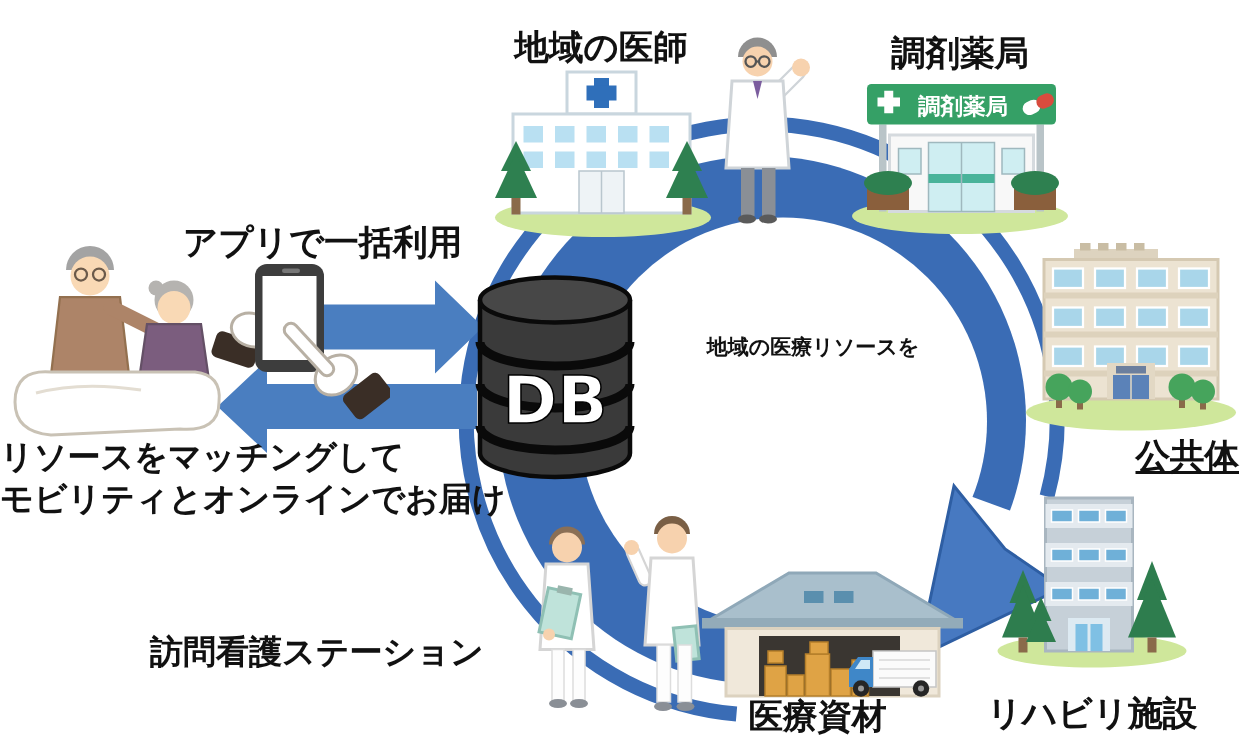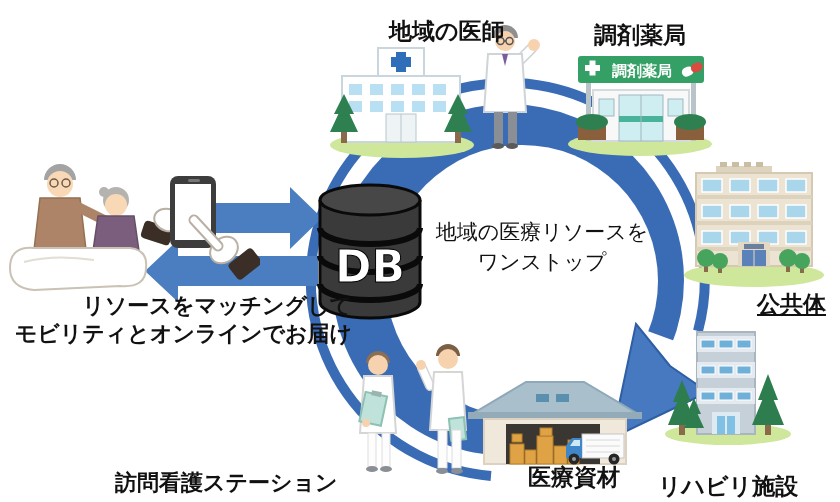--- a/index.html
+++ b/index.html
@@ -285,7 +285,7 @@
     <path d="M80,78 L56,52" stroke="#ffffff" stroke-width="7" stroke-linecap="round"></path>
   </svg>
 
-  <div class="label" style="left:343px;top:16px;font-size:23px;margin-left:46px;">地域の医師</div>
+  <div class="label" style="left:343px;top:16px;font-size:23px;">地域の医師</div>
   <div class="label" style="left:594px;top:20px;font-size:23px;">調剤薬局</div>
   <div class="label" style="left:115px;top:420px;font-size:22px;margin-top:48px;">訪問看護ステーション</div>
   <div class="label" style="left:757px;top:289px;font-size:23px;text-decoration:underline;">公共体</div>

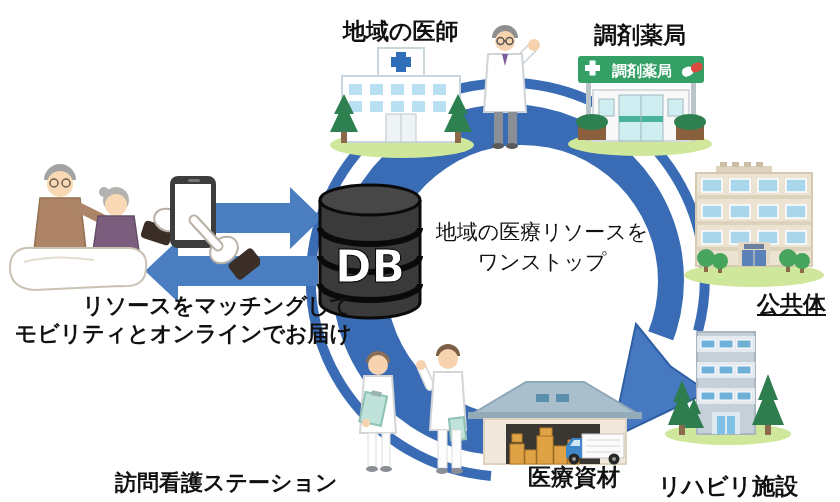--- a/index.html
+++ b/index.html
@@ -287,6 +287,7 @@
 
   <div class="label" style="left:343px;top:16px;font-size:23px;">地域の医師</div>
   <div class="label" style="left:594px;top:20px;font-size:23px;">調剤薬局</div>
+  <div class="label" style="left:122px;top:146px;font-size:23px;">アプリで一括利用</div>
   <div class="label" style="left:115px;top:420px;font-size:22px;margin-top:48px;">訪問看護ステーション</div>
   <div class="label" style="left:757px;top:289px;font-size:23px;text-decoration:underline;">公共体</div>
   <div class="label" style="left:658px;top:471px;font-size:23px;">リハビリ施設</div>

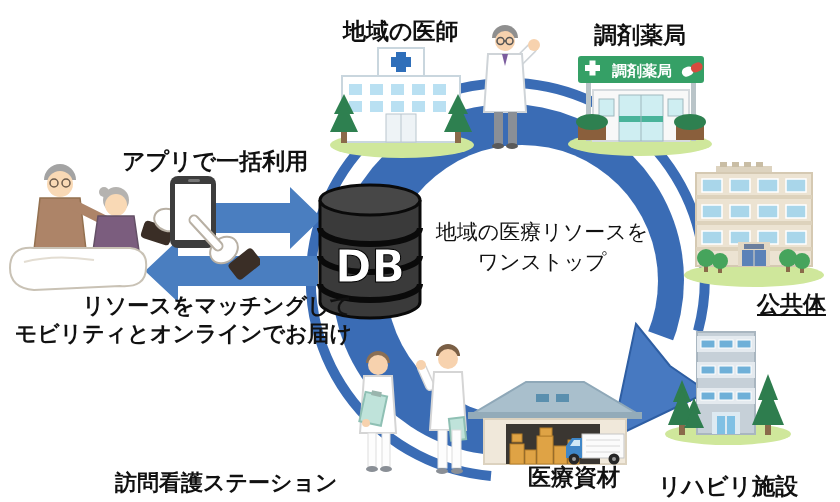--- a/index.html
+++ b/index.html
@@ -15,7 +15,7 @@
   }
   .center-text{
     position:absolute;left:402px;top:217px;width:280px;text-align:center;
-    font-size:21px;line-height:30px;font-weight:400;color:#111;
+    font-size:14px;line-height:30px;font-weight:700;color:#111;
   }
   .matching-text{
     position:absolute;left:0px;top:292px;width:352px;text-align:right;

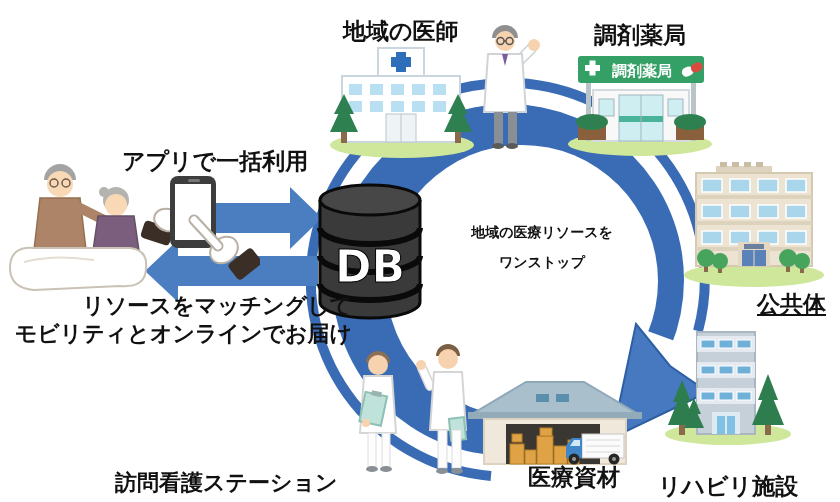--- a/index.html
+++ b/index.html
@@ -300,7 +300,6 @@
 
   <div class="center-text">
     <div>地域の医療リソースを</div>
-    <div>ワンストップ</div>
   </div>
 
 </div>

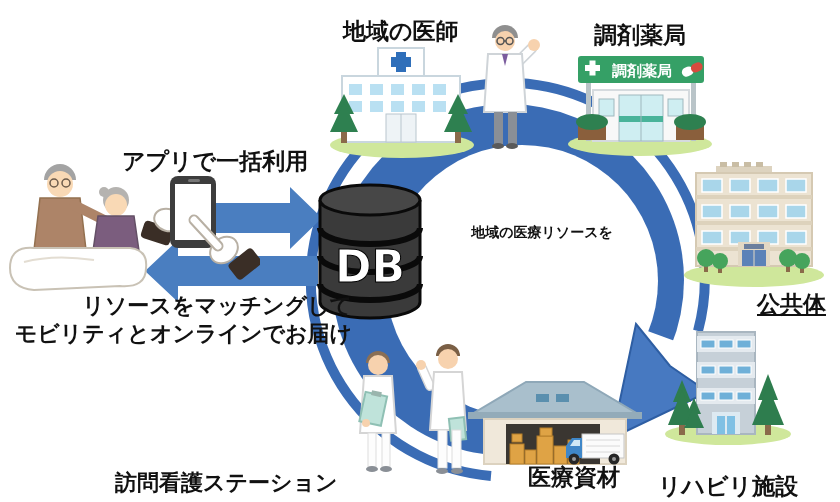--- a/index.html
+++ b/index.html
@@ -18,7 +18,7 @@
     font-size:14px;line-height:30px;font-weight:700;color:#111;
   }
   .matching-text{
-    position:absolute;left:0px;top:292px;width:352px;text-align:right;
+    position:absolute;left:0px;top:292px;width:352px;text-align:left;
     font-size:22px;line-height:28px;font-weight:700;color:#111;
   }
 </style>

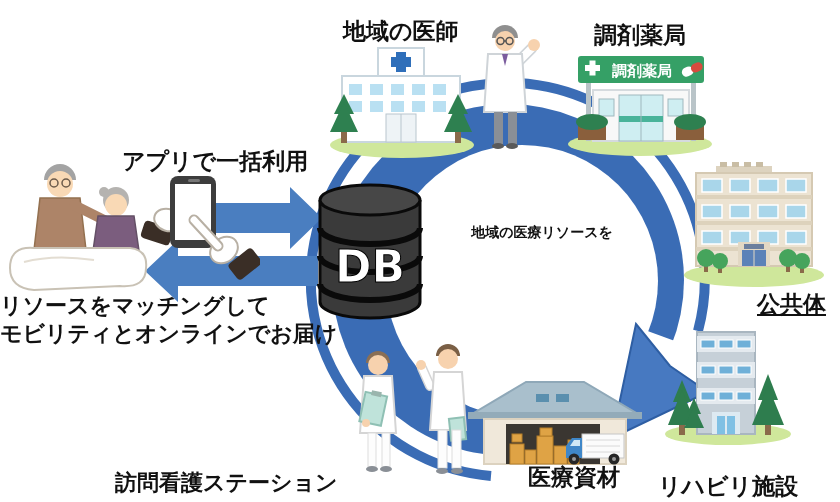--- a/index.html
+++ b/index.html
@@ -288,7 +288,7 @@
   <div class="label" style="left:343px;top:16px;font-size:23px;">地域の医師</div>
   <div class="label" style="left:594px;top:20px;font-size:23px;">調剤薬局</div>
   <div class="label" style="left:122px;top:146px;font-size:23px;">アプリで一括利用</div>
-  <div class="label" style="left:115px;top:420px;font-size:22px;margin-top:48px;">訪問看護ステーション</div>
+  <div class="label" style="left:100px;top:420px;font-size:22px;">訪問看護ステーション</div>
   <div class="label" style="left:757px;top:289px;font-size:23px;text-decoration:underline;">公共体</div>
   <div class="label" style="left:658px;top:471px;font-size:23px;">リハビリ施設</div>
   <div class="label" style="left:528px;top:462px;font-size:23px;">医療資材</div>

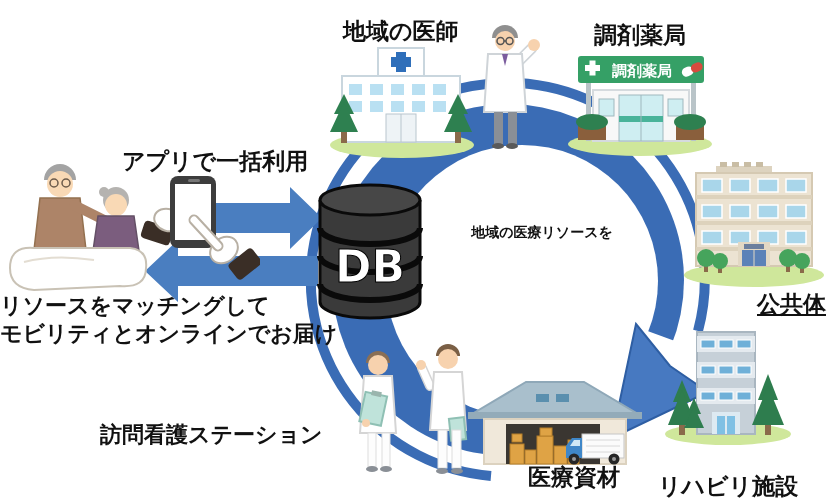--- a/index.html
+++ b/index.html
@@ -291,7 +291,7 @@
   <div class="label" style="left:100px;top:420px;font-size:22px;">訪問看護ステーション</div>
   <div class="label" style="left:757px;top:289px;font-size:23px;text-decoration:underline;">公共体</div>
   <div class="label" style="left:658px;top:471px;font-size:23px;">リハビリ施設</div>
-  <div class="label" style="left:528px;top:462px;font-size:23px;">医療資材</div>
+  <div class="label" style="left:499px;top:462px;font-size:23px;">医療資材</div>
 
   <div class="matching-text">
     <div>リソースをマッチングして</div>

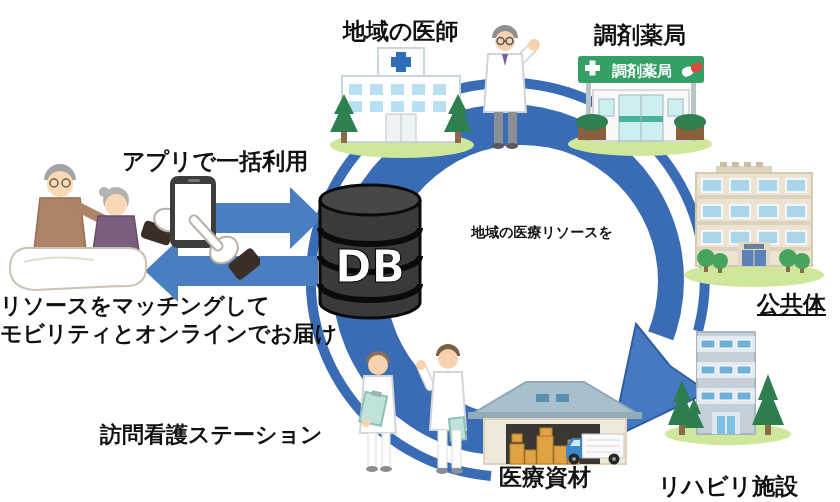--- a/index.html
+++ b/index.html
@@ -290,7 +290,7 @@
   <div class="label" style="left:122px;top:146px;font-size:23px;">アプリで一括利用</div>
   <div class="label" style="left:100px;top:420px;font-size:22px;">訪問看護ステーション</div>
   <div class="label" style="left:757px;top:289px;font-size:23px;text-decoration:underline;">公共体</div>
-  <div class="label" style="left:658px;top:471px;font-size:23px;">リハビリ施設</div>
+  <div class="label" style="left:658px;top:460px;font-size:23px;">リハビリ施設</div>
   <div class="label" style="left:499px;top:462px;font-size:23px;">医療資材</div>
 
   <div class="matching-text">

